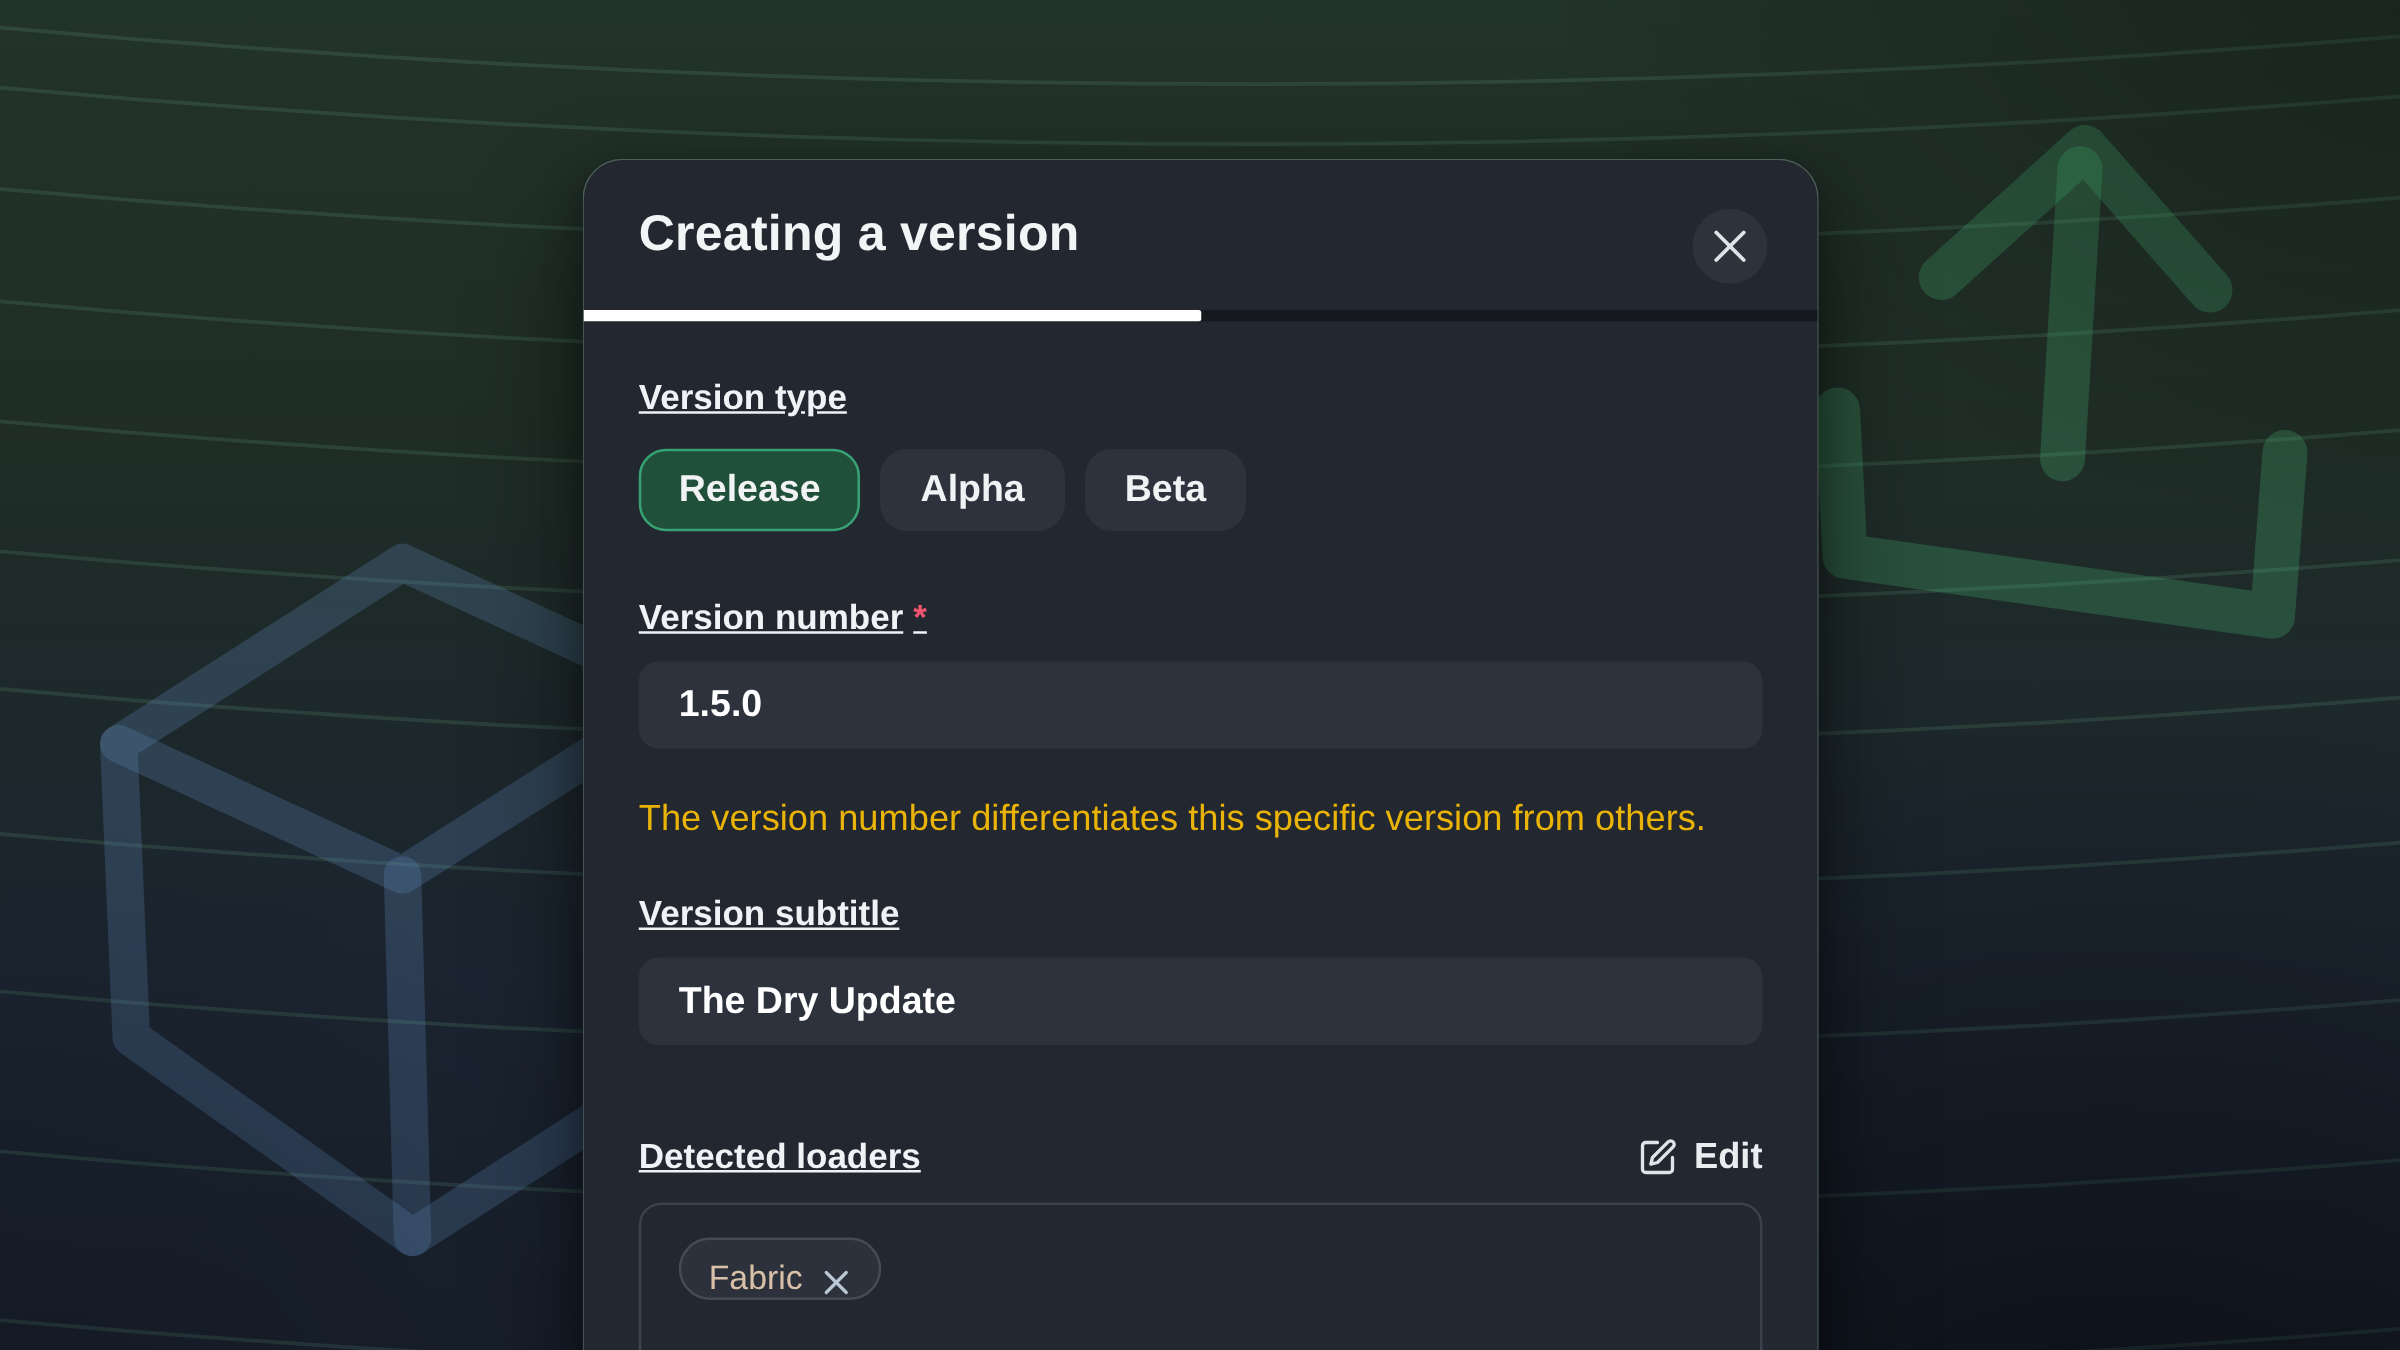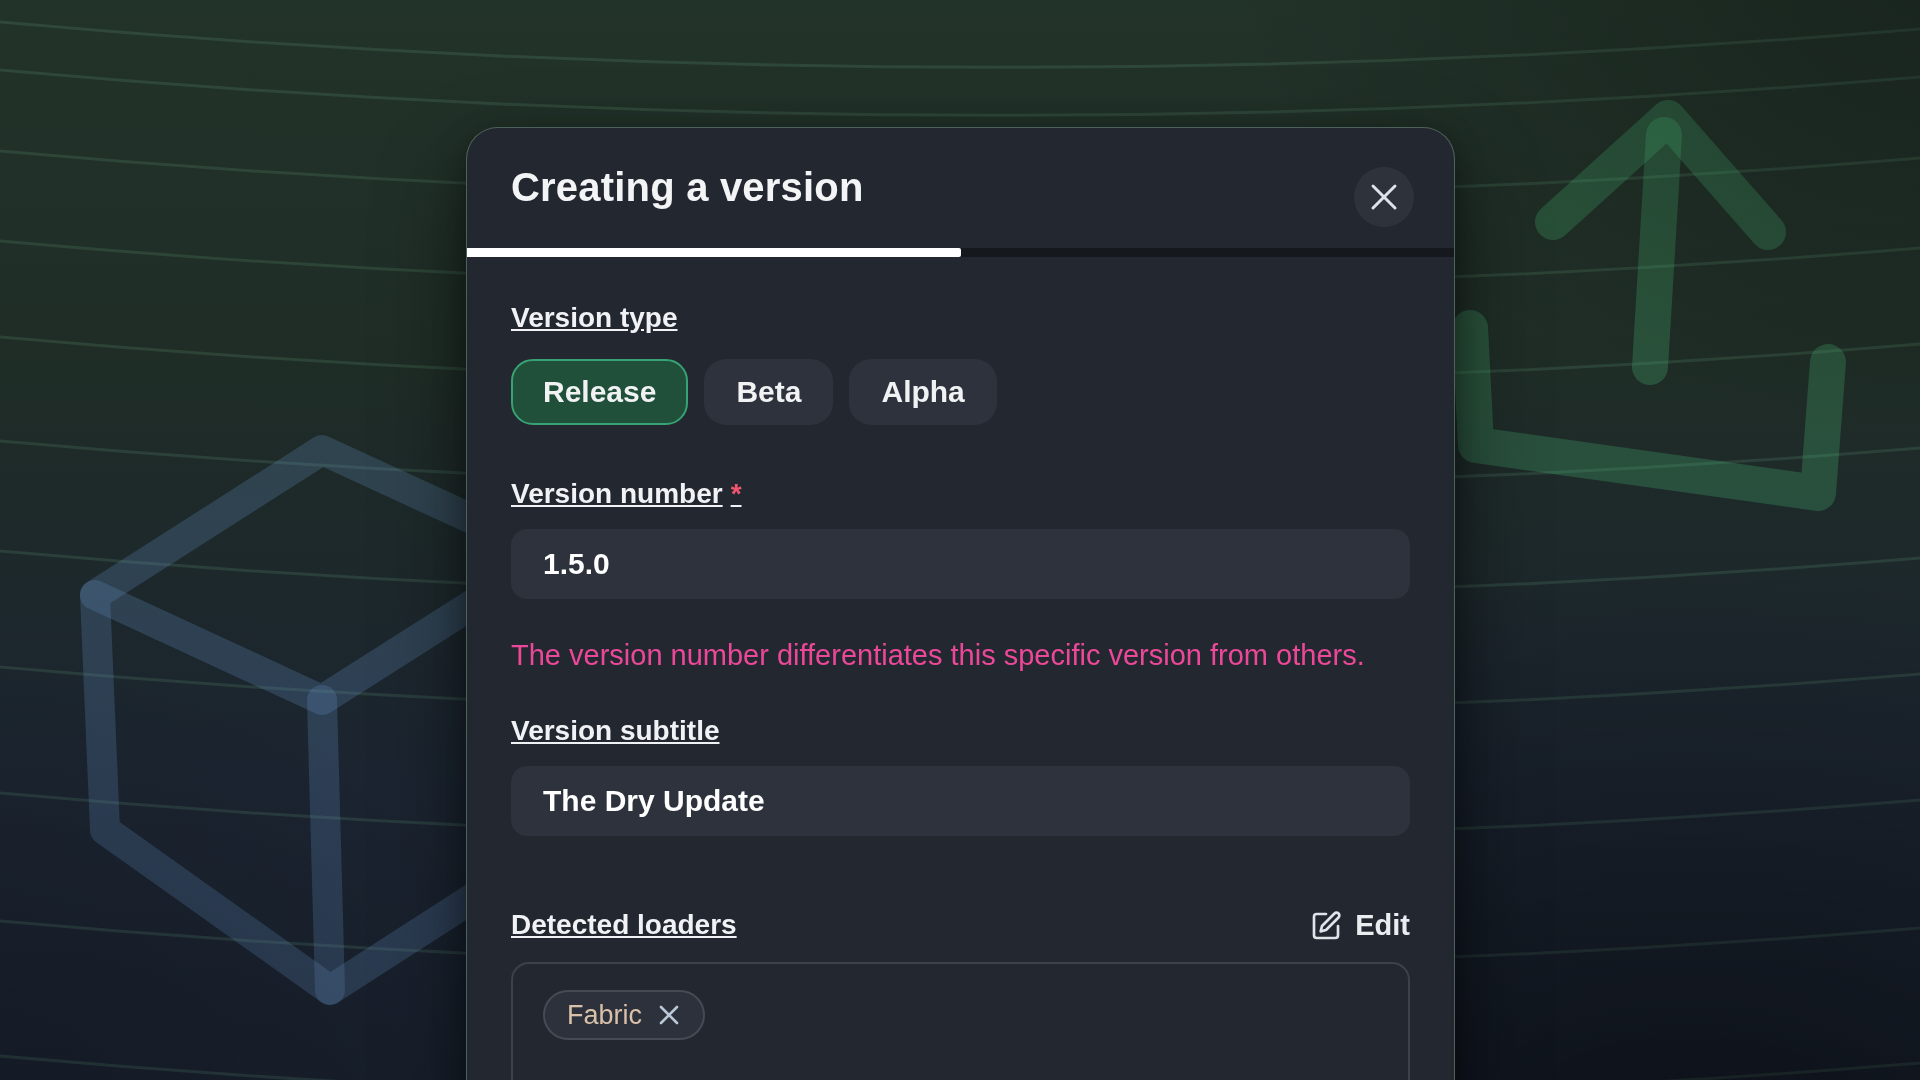--- a/index.html
+++ b/index.html
@@ -145,8 +145,8 @@
     <div class="field-label">Version type</div>
     <div class="type-row">
       <button class="type-btn selected">Release</button>
+      <button class="type-btn">Alpha</button>
       <button class="type-btn">Beta</button>
-      <button class="type-btn">Alpha</button>
     </div>
 
     <div class="section">

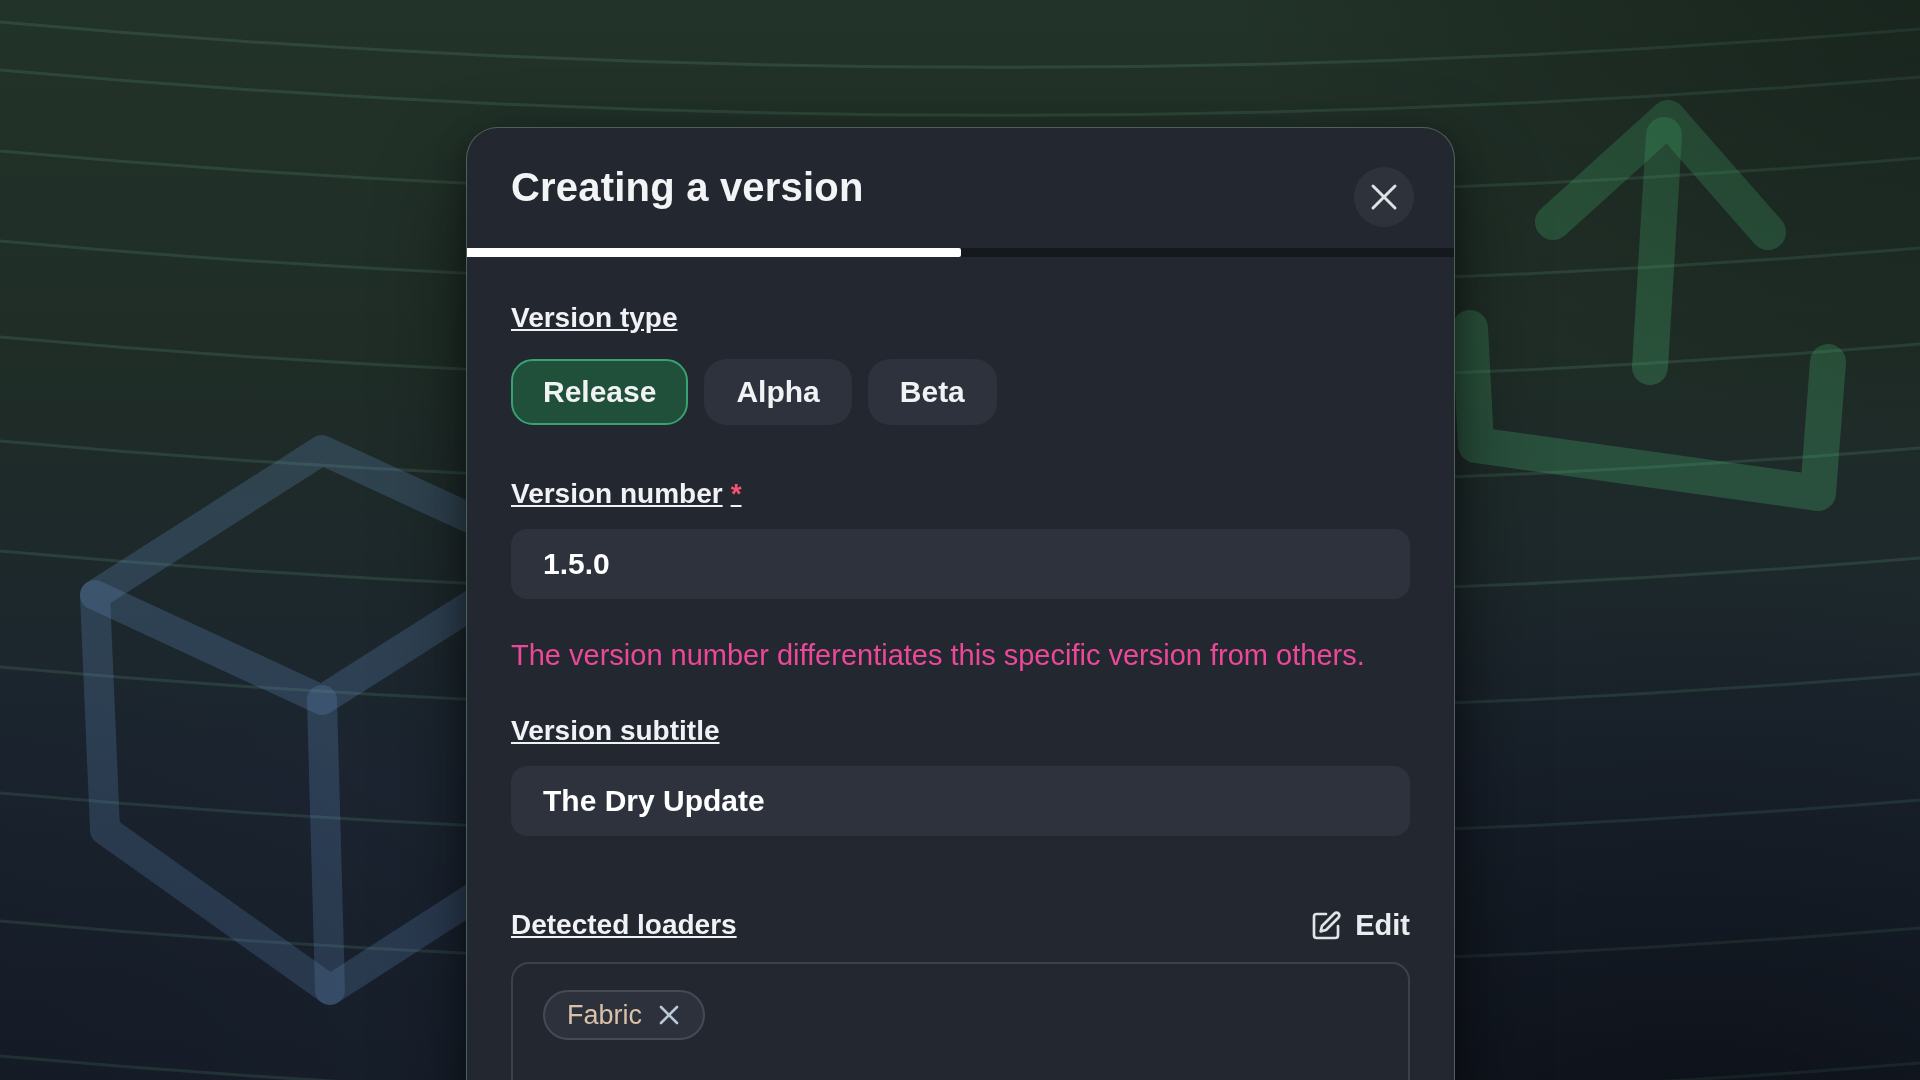--- a/index.html
+++ b/index.html
@@ -64,7 +64,7 @@
     padding: 0 32px; font-family: inherit; font-size: 30px; font-weight: 600;
     color: #ffffff; outline: none; display: block;
   }
-  .help-text { margin-top: 34px; font-size: 29px; line-height: 45px; color: #ec4899; max-width: 890px; }
+  .help-text { margin-top: 34px; font-size: 29px; line-height: 45px; color: #eab308; max-width: 890px; }
   .section-sub { margin-top: 36px; }
 
   .loaders-header { margin-top: 72px; display: flex; align-items: center; justify-content: space-between; }

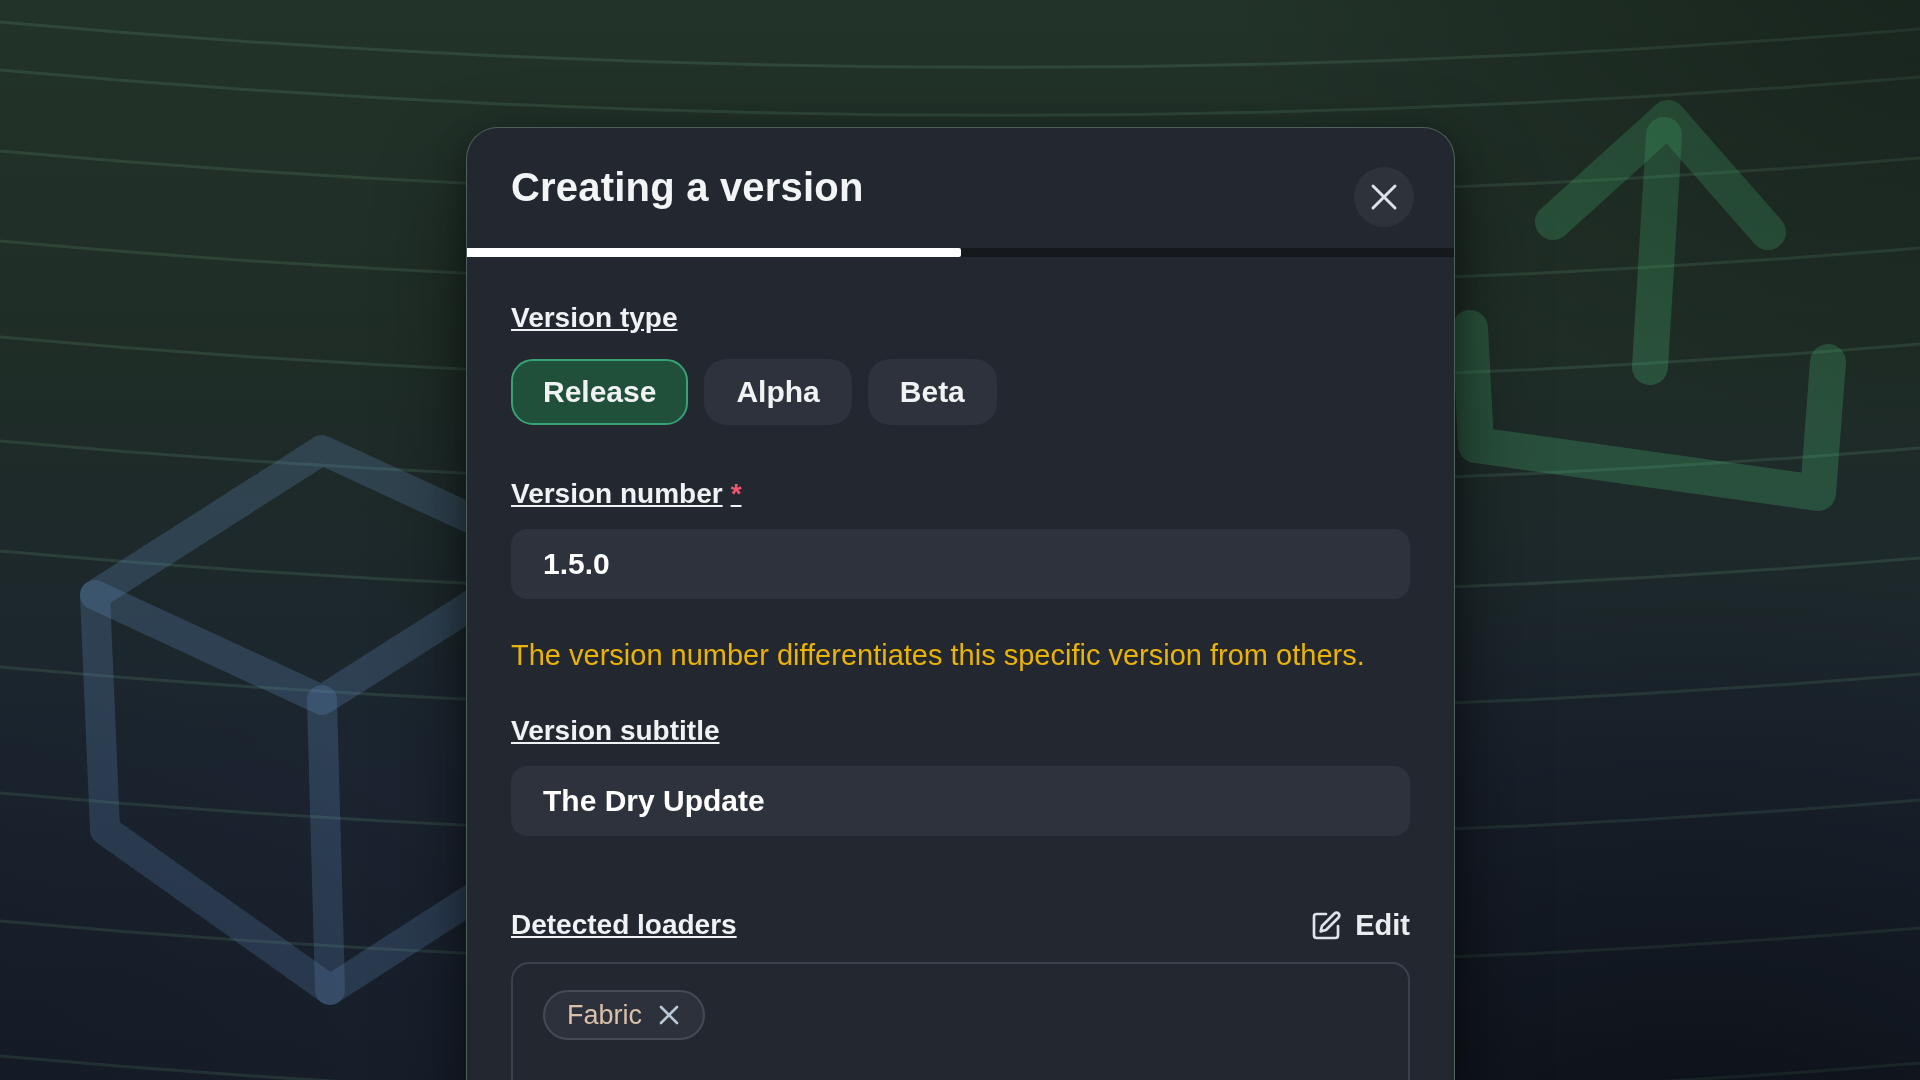--- a/index.html
+++ b/index.html
@@ -79,7 +79,7 @@
     padding: 26px 30px;
   }
   .loader-chip {
-    display: inline-flex; align-items: center; gap: 15px;
+    display: inline-flex; align-items: flex-end; gap: 15px;
     height: 50px; padding: 0 22px; border-radius: 25px;
     background: #2c313b; border: 2px solid #454b55;
     font-size: 27px; font-weight: 500; color: #d9c0a8;

